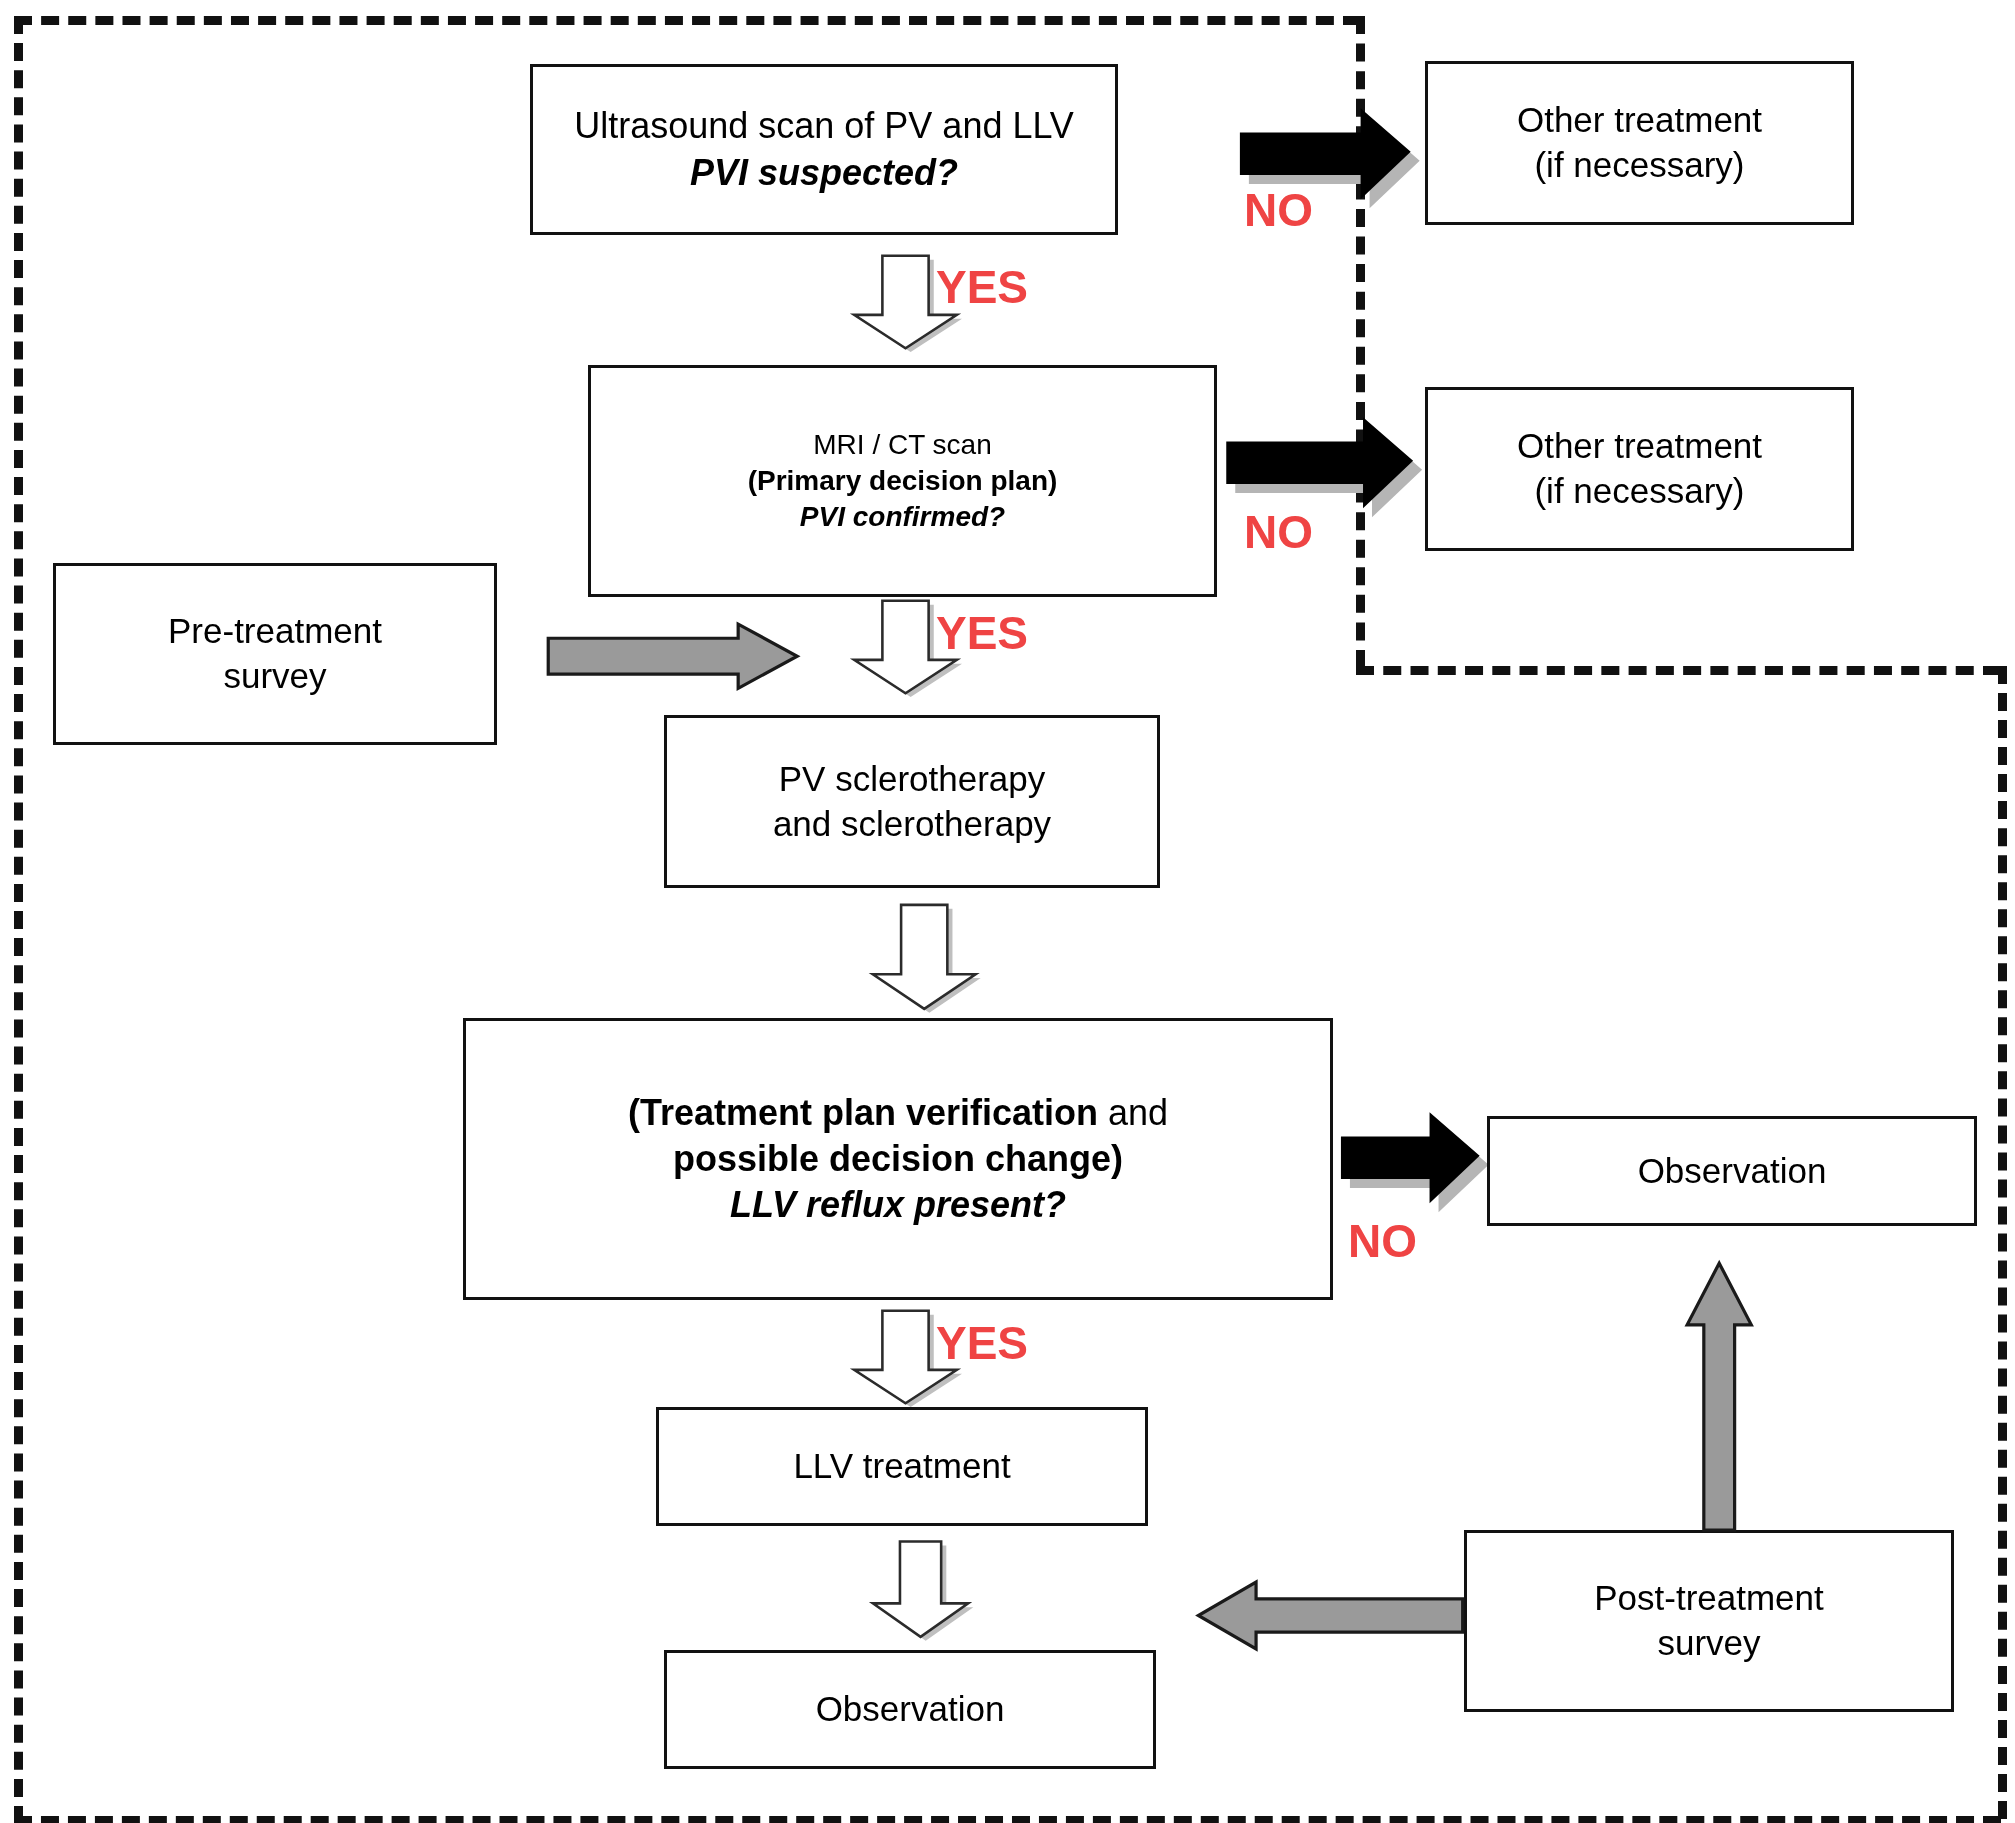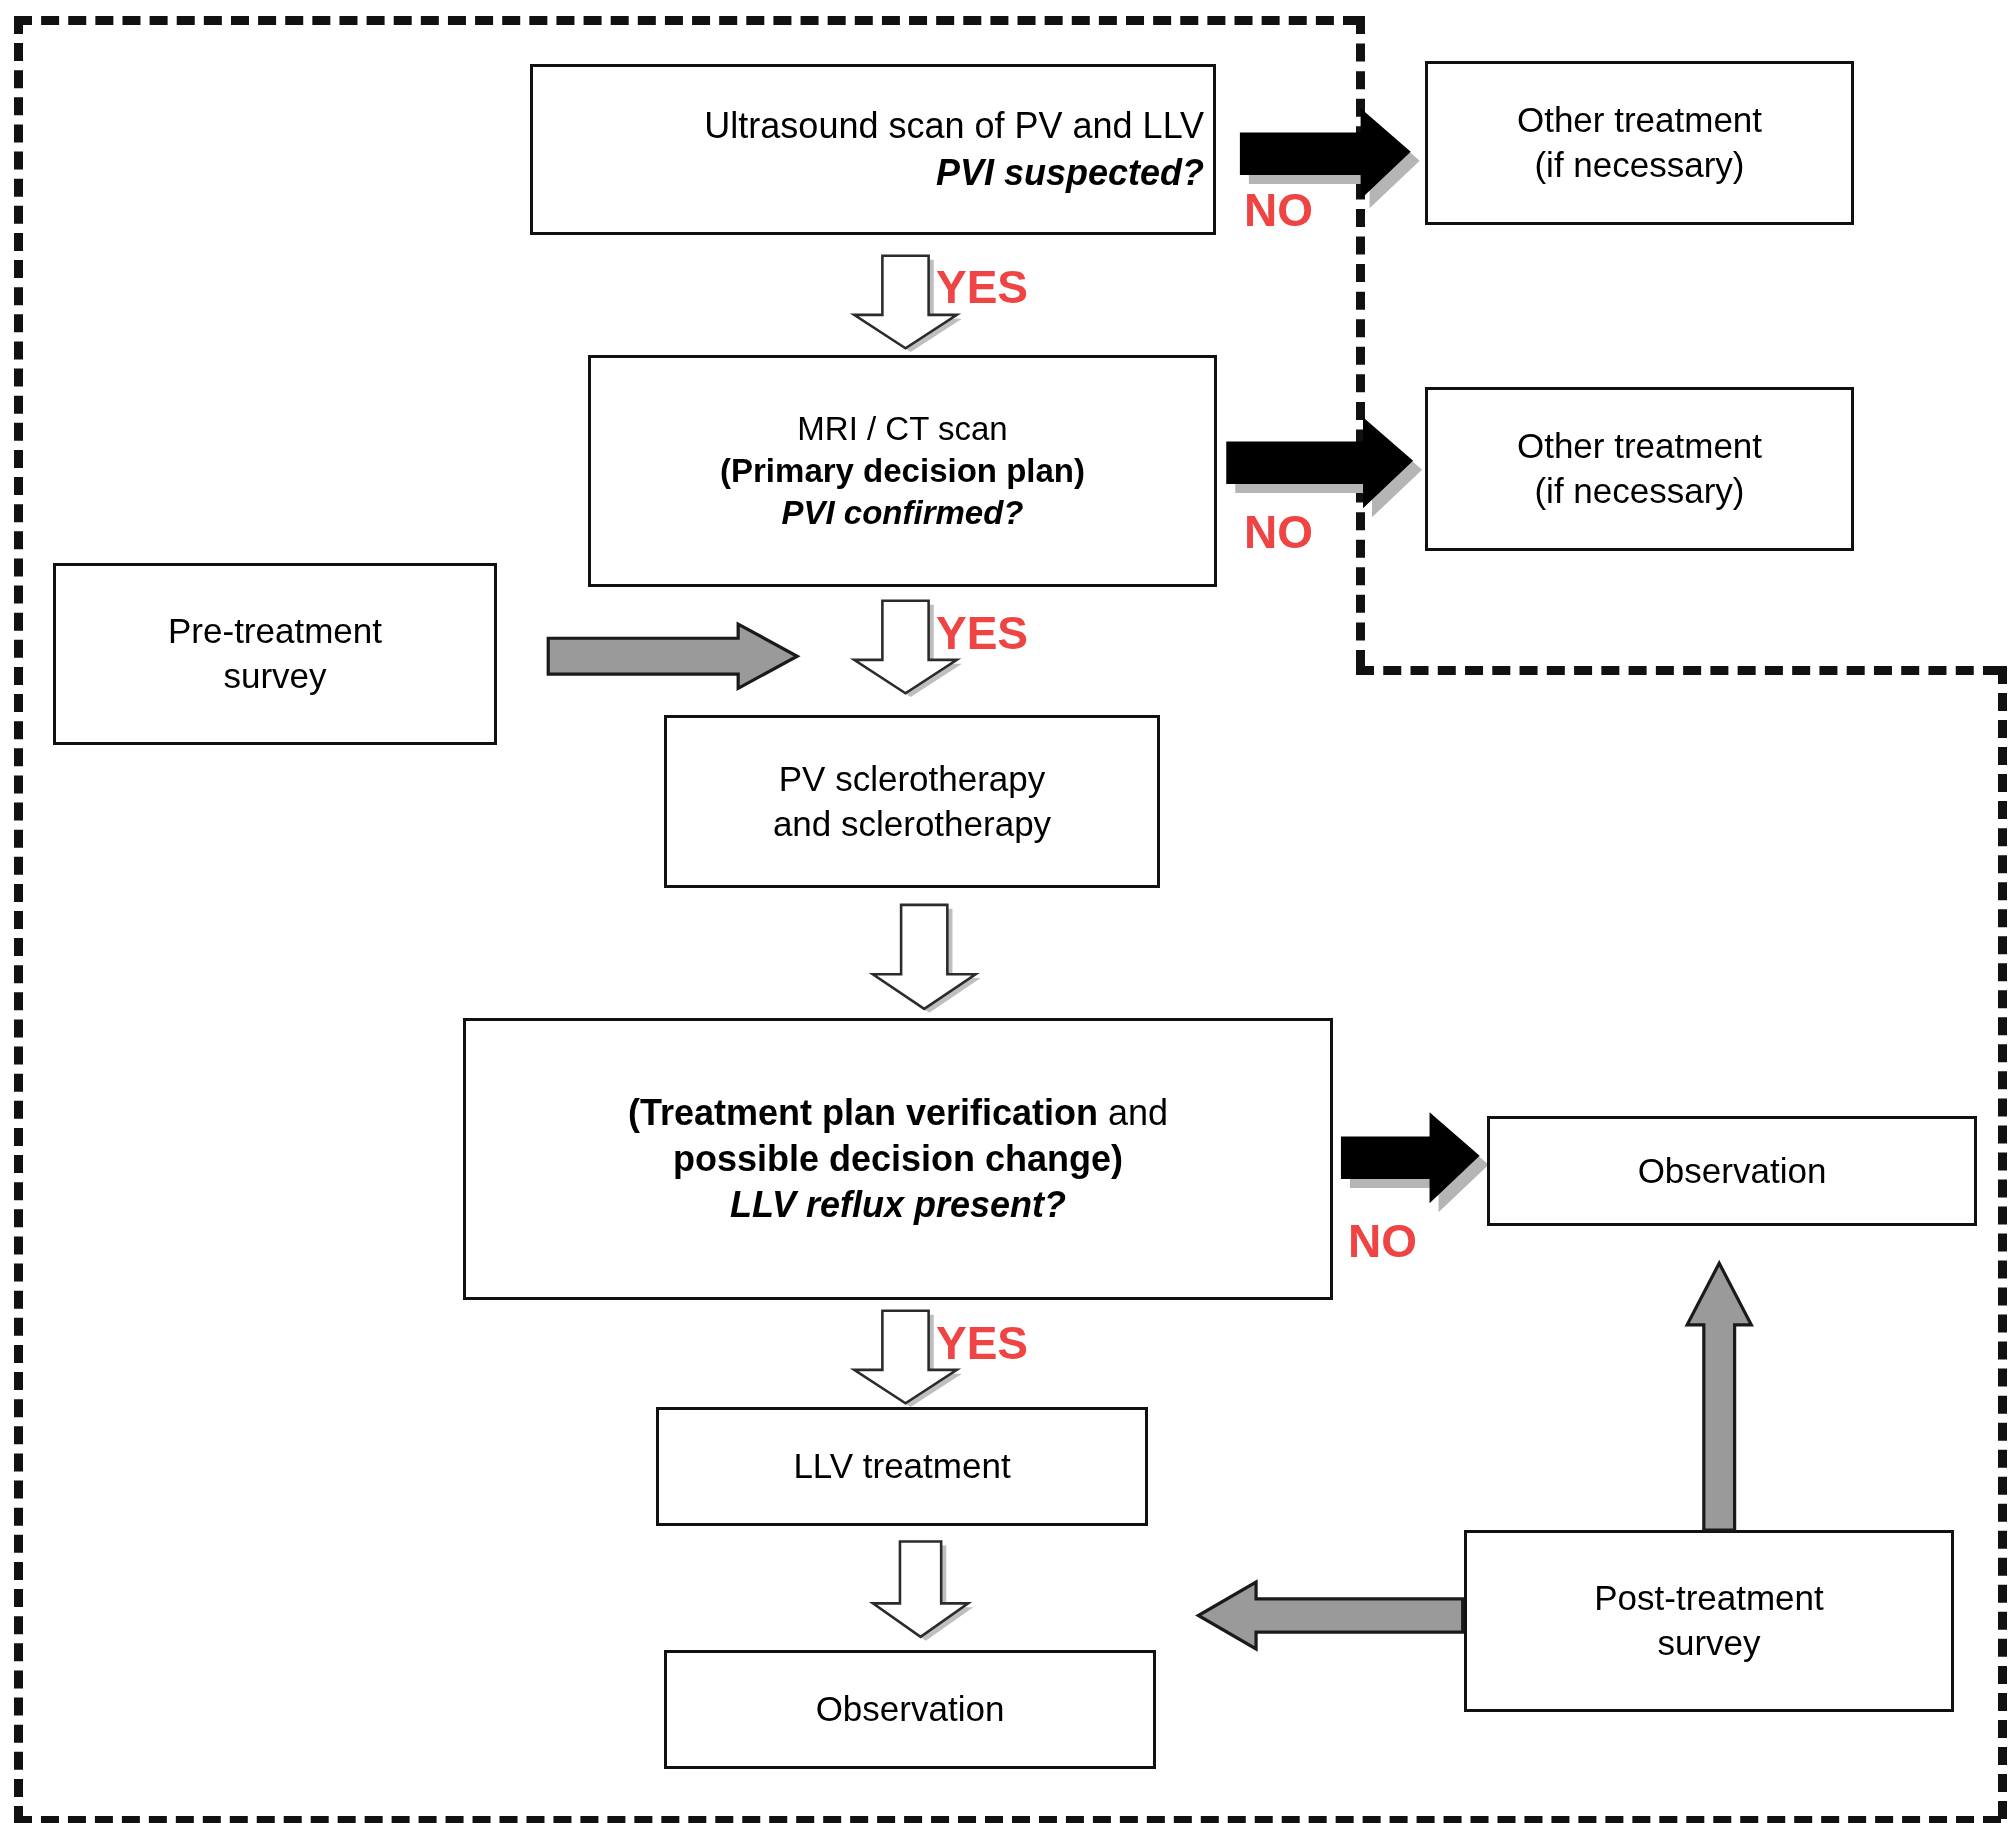--- a/index.html
+++ b/index.html
@@ -91,7 +91,7 @@
 
   <div class="dash-seg dash-v" style="left:1998px; top:666px; height:1153px;"></div>
 
-  <div class="node" style="left:530px; top:64px; width:686px; height:171px; font-size:36px;align-items:flex-end;">
+  <div class="node" style="left:530px; top:64px; width:588px; height:171px; font-size:36px;">
     <span class="ln">Ultrasound scan of PV and LLV</span>
     <span class="ln ital">PVI suspected?</span>
   </div>

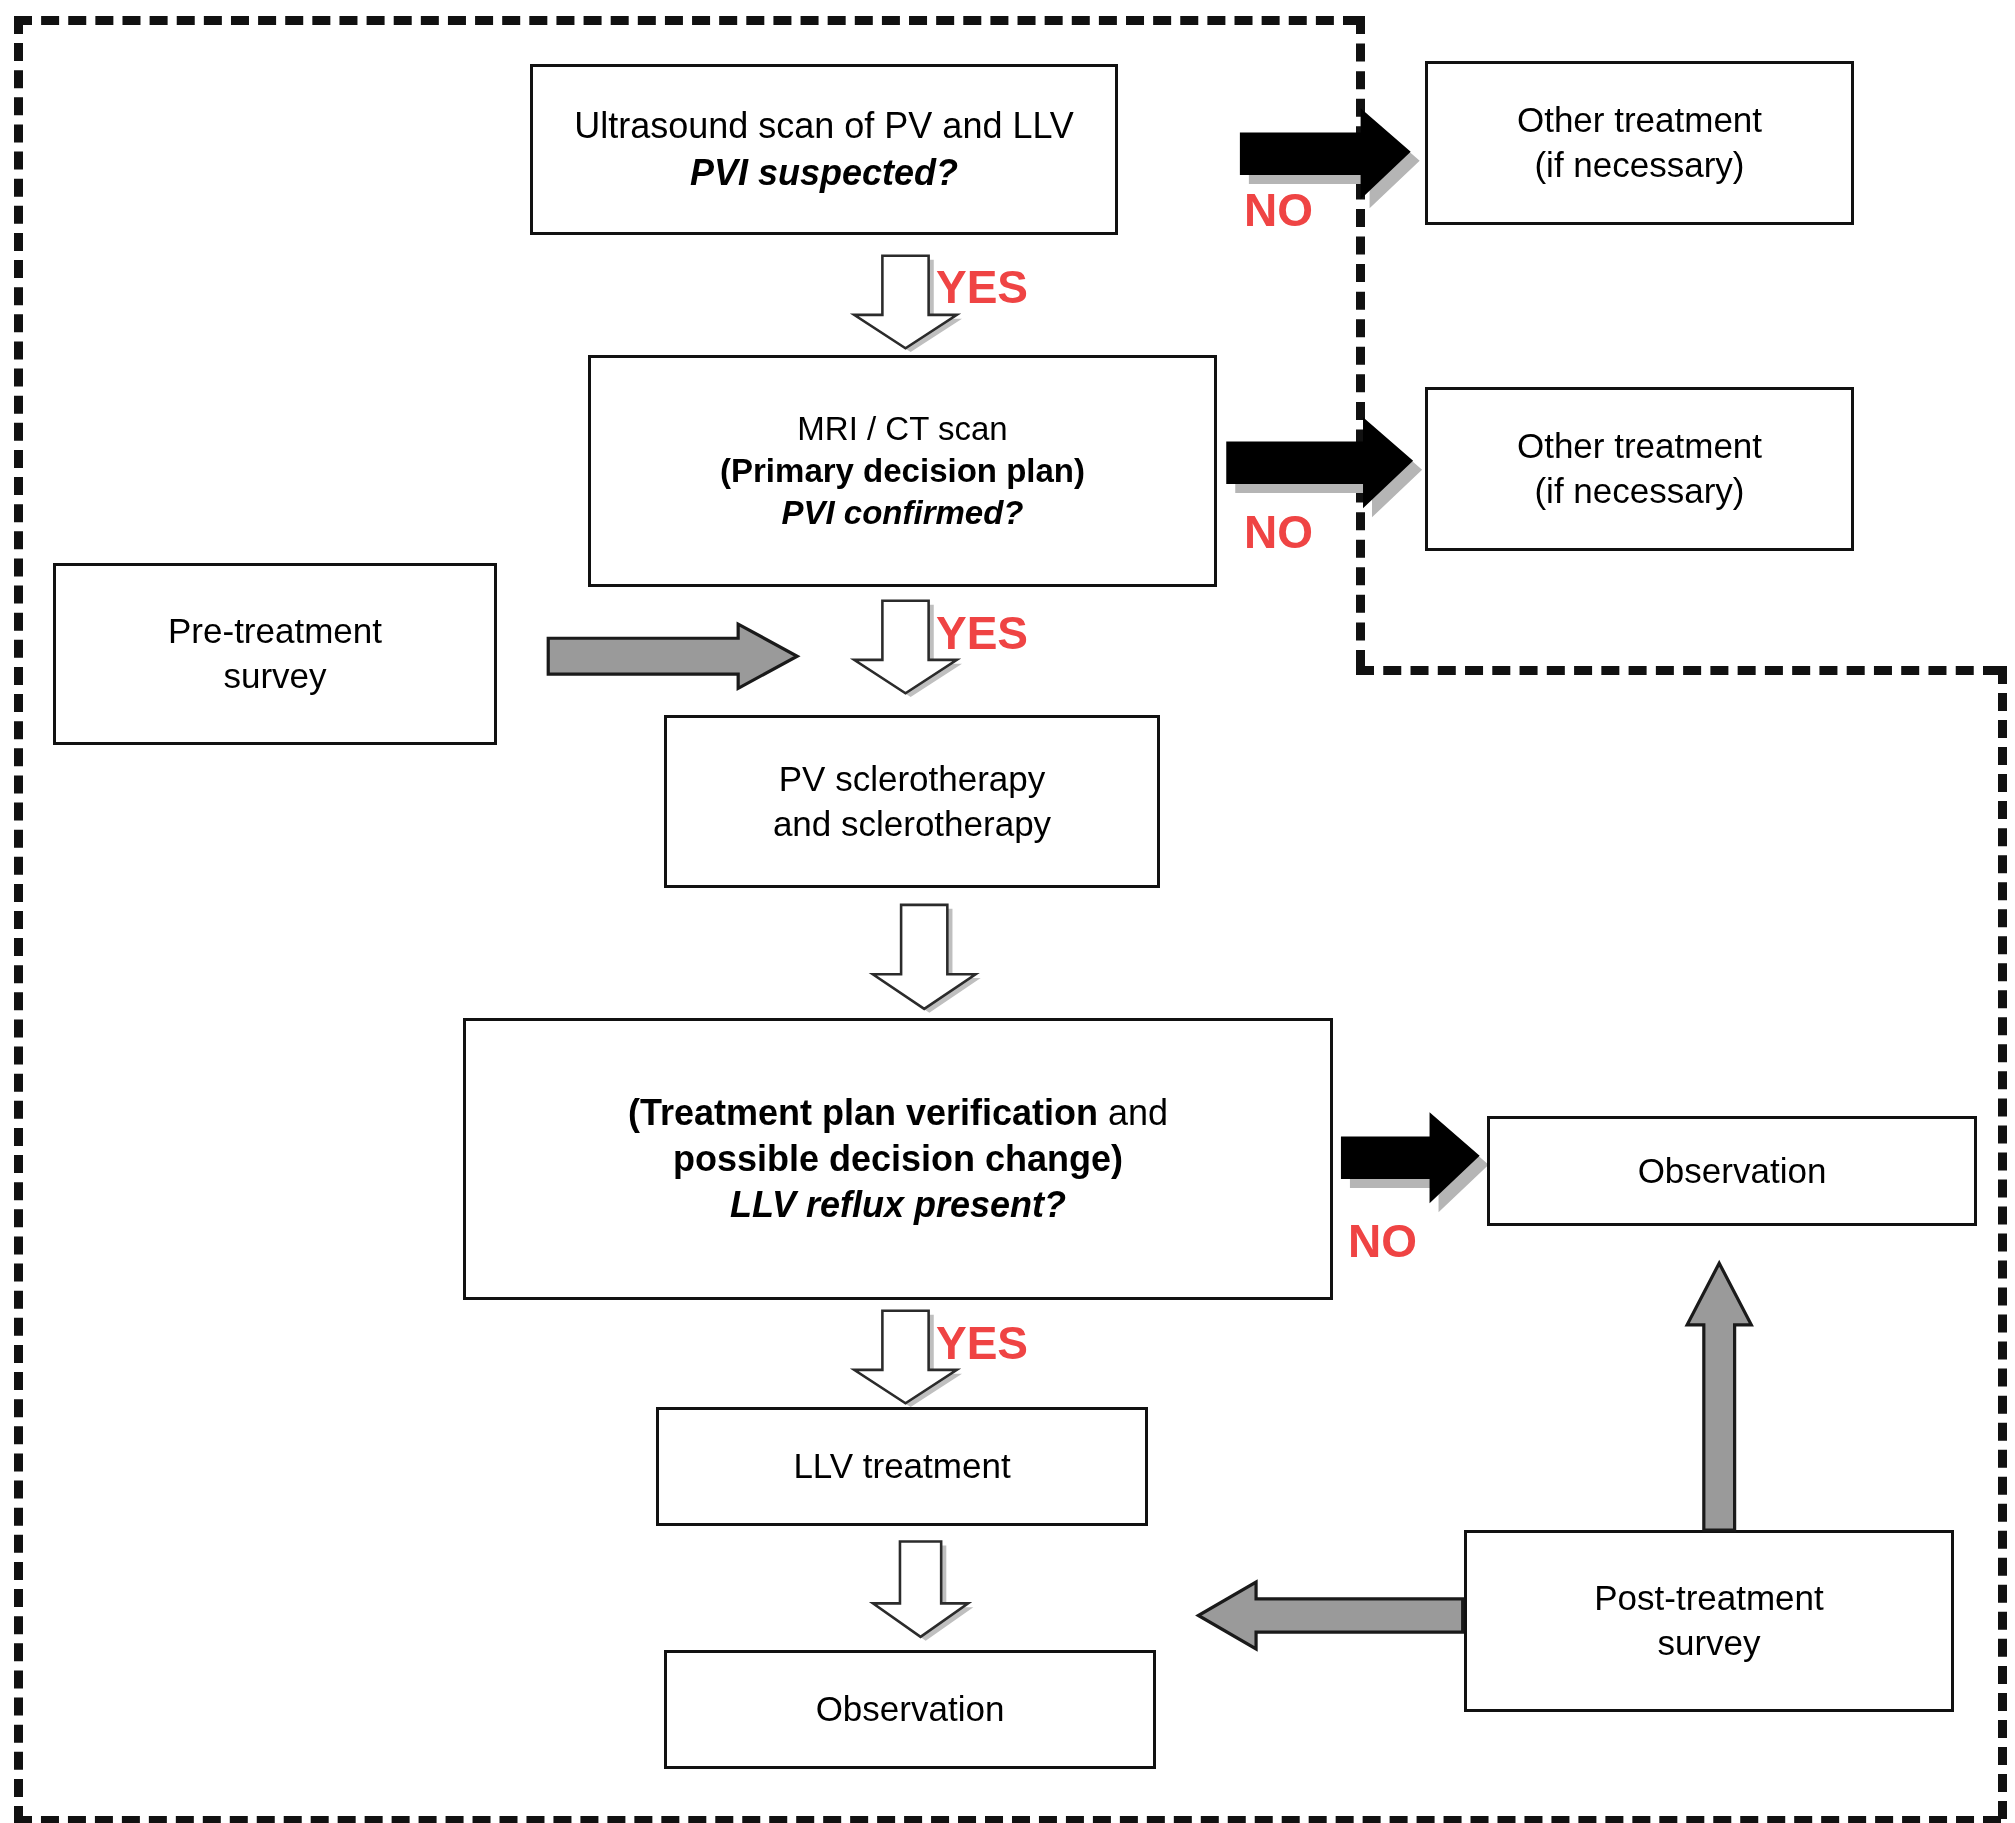--- a/index.html
+++ b/index.html
@@ -117,7 +117,7 @@
   </div>
   <div class="branch-label" style="left:936px; top:264px; font-size:46px;">YES</div>
 
-  <div class="node" style="left:588px; top:355px; width:629px; height:232px; font-size:33px;">
+  <div class="node" style="left:588px; top:365px; width:629px; height:232px; font-size:28px;">
     <span class="ln">MRI / CT scan</span>
     <span class="ln bold">(Primary decision plan)</span>
     <span class="ln ital">PVI confirmed?</span>

